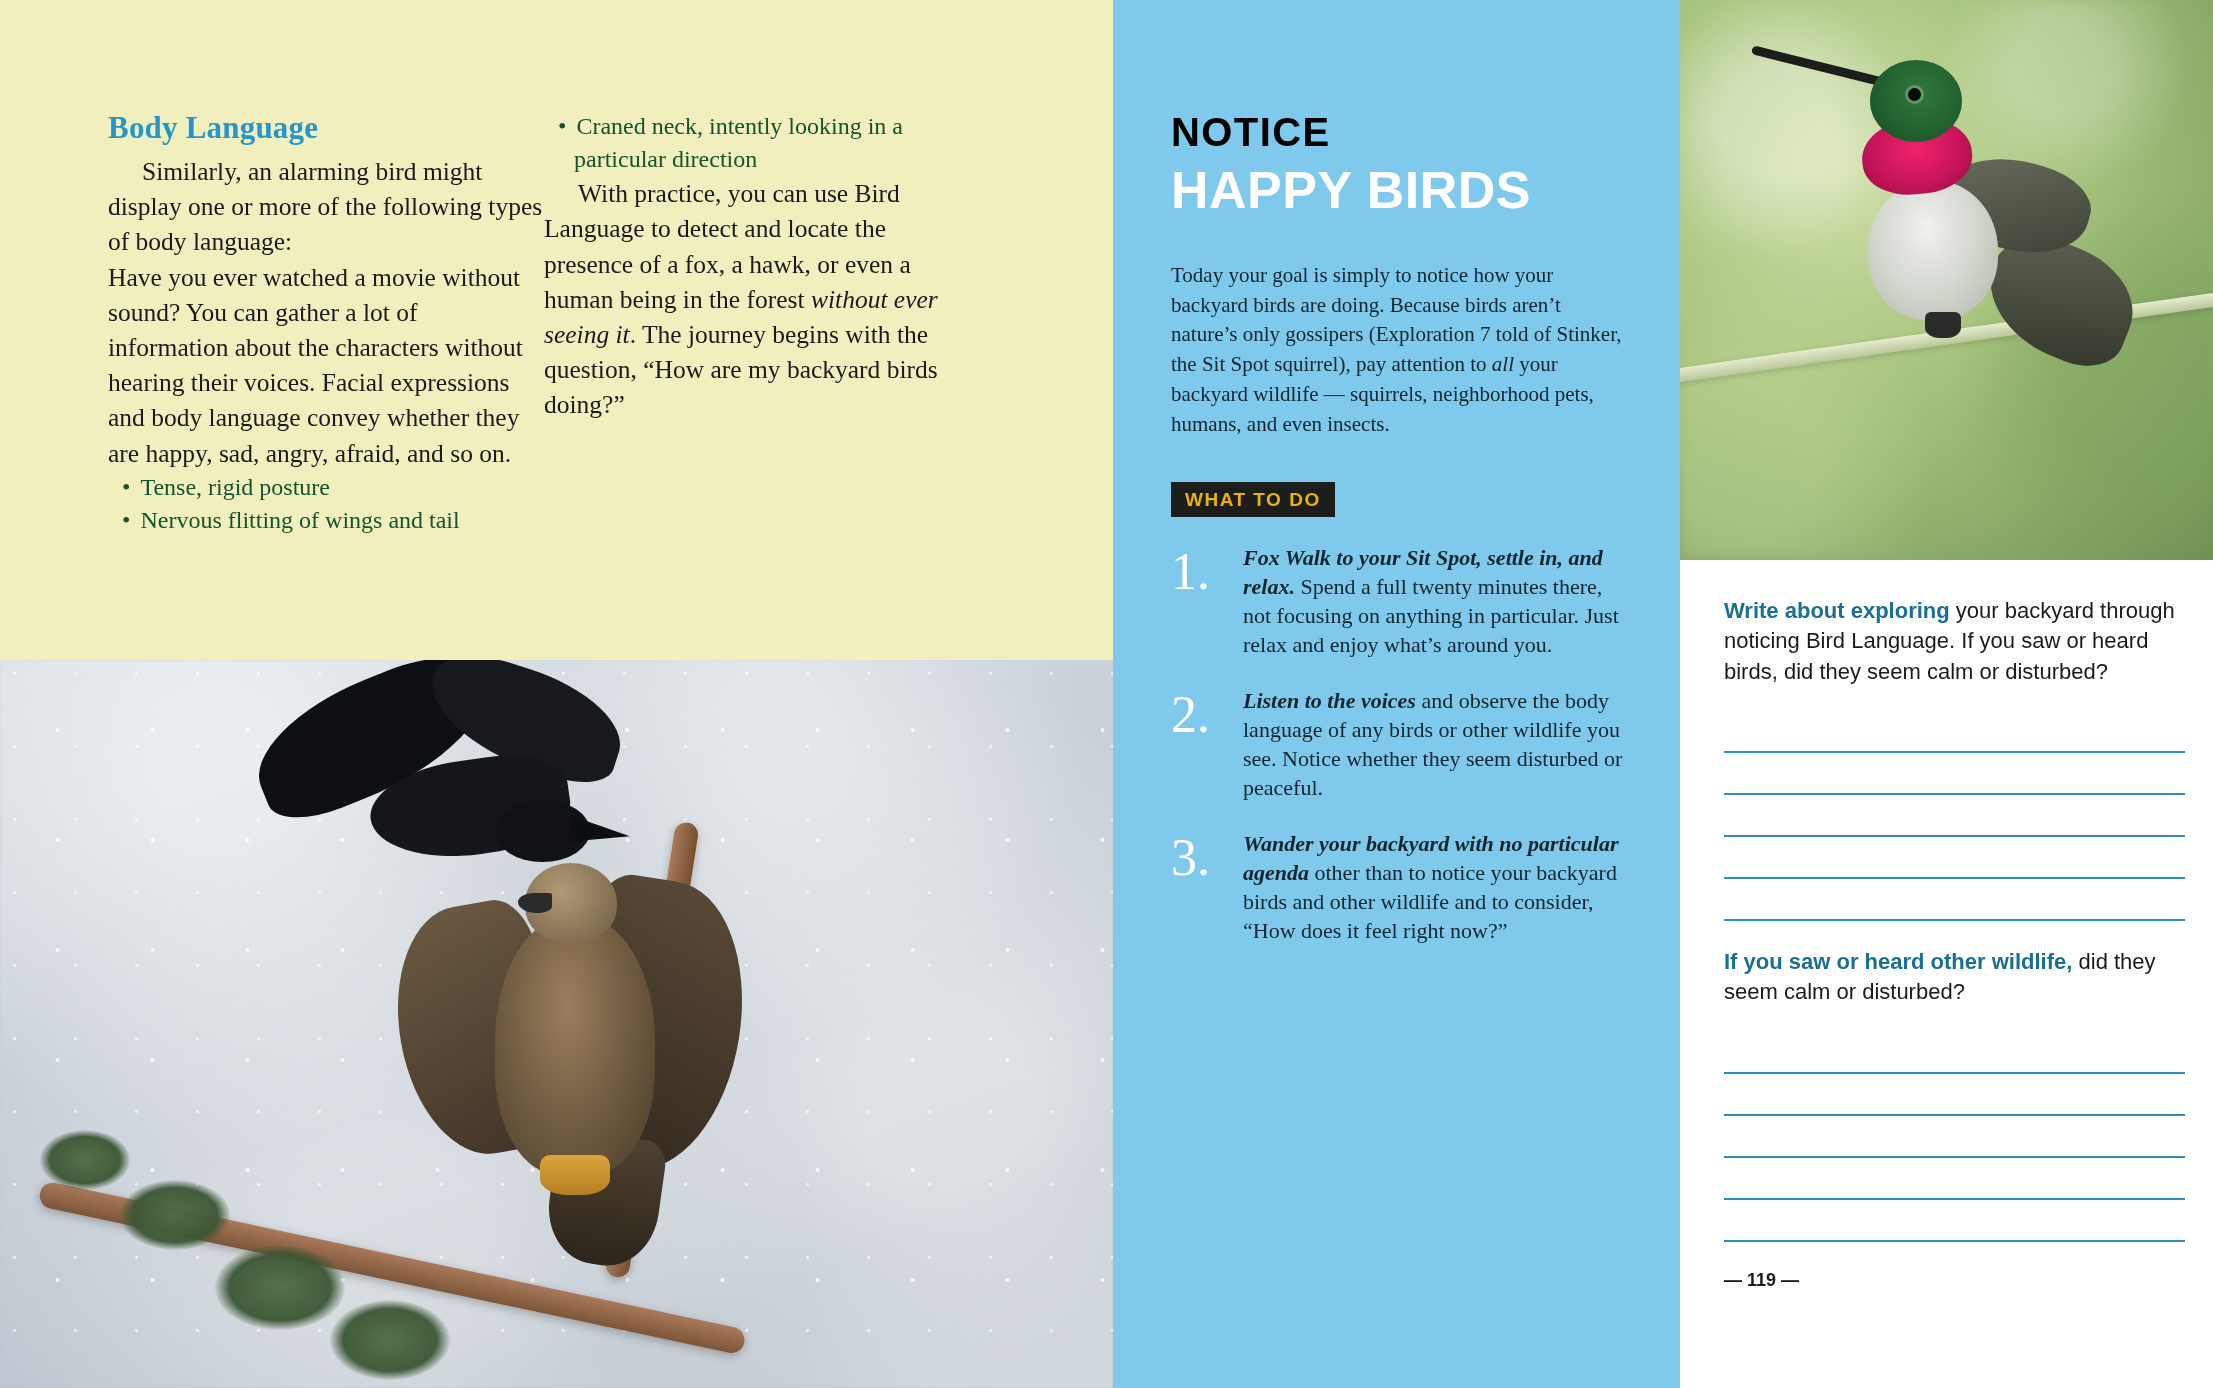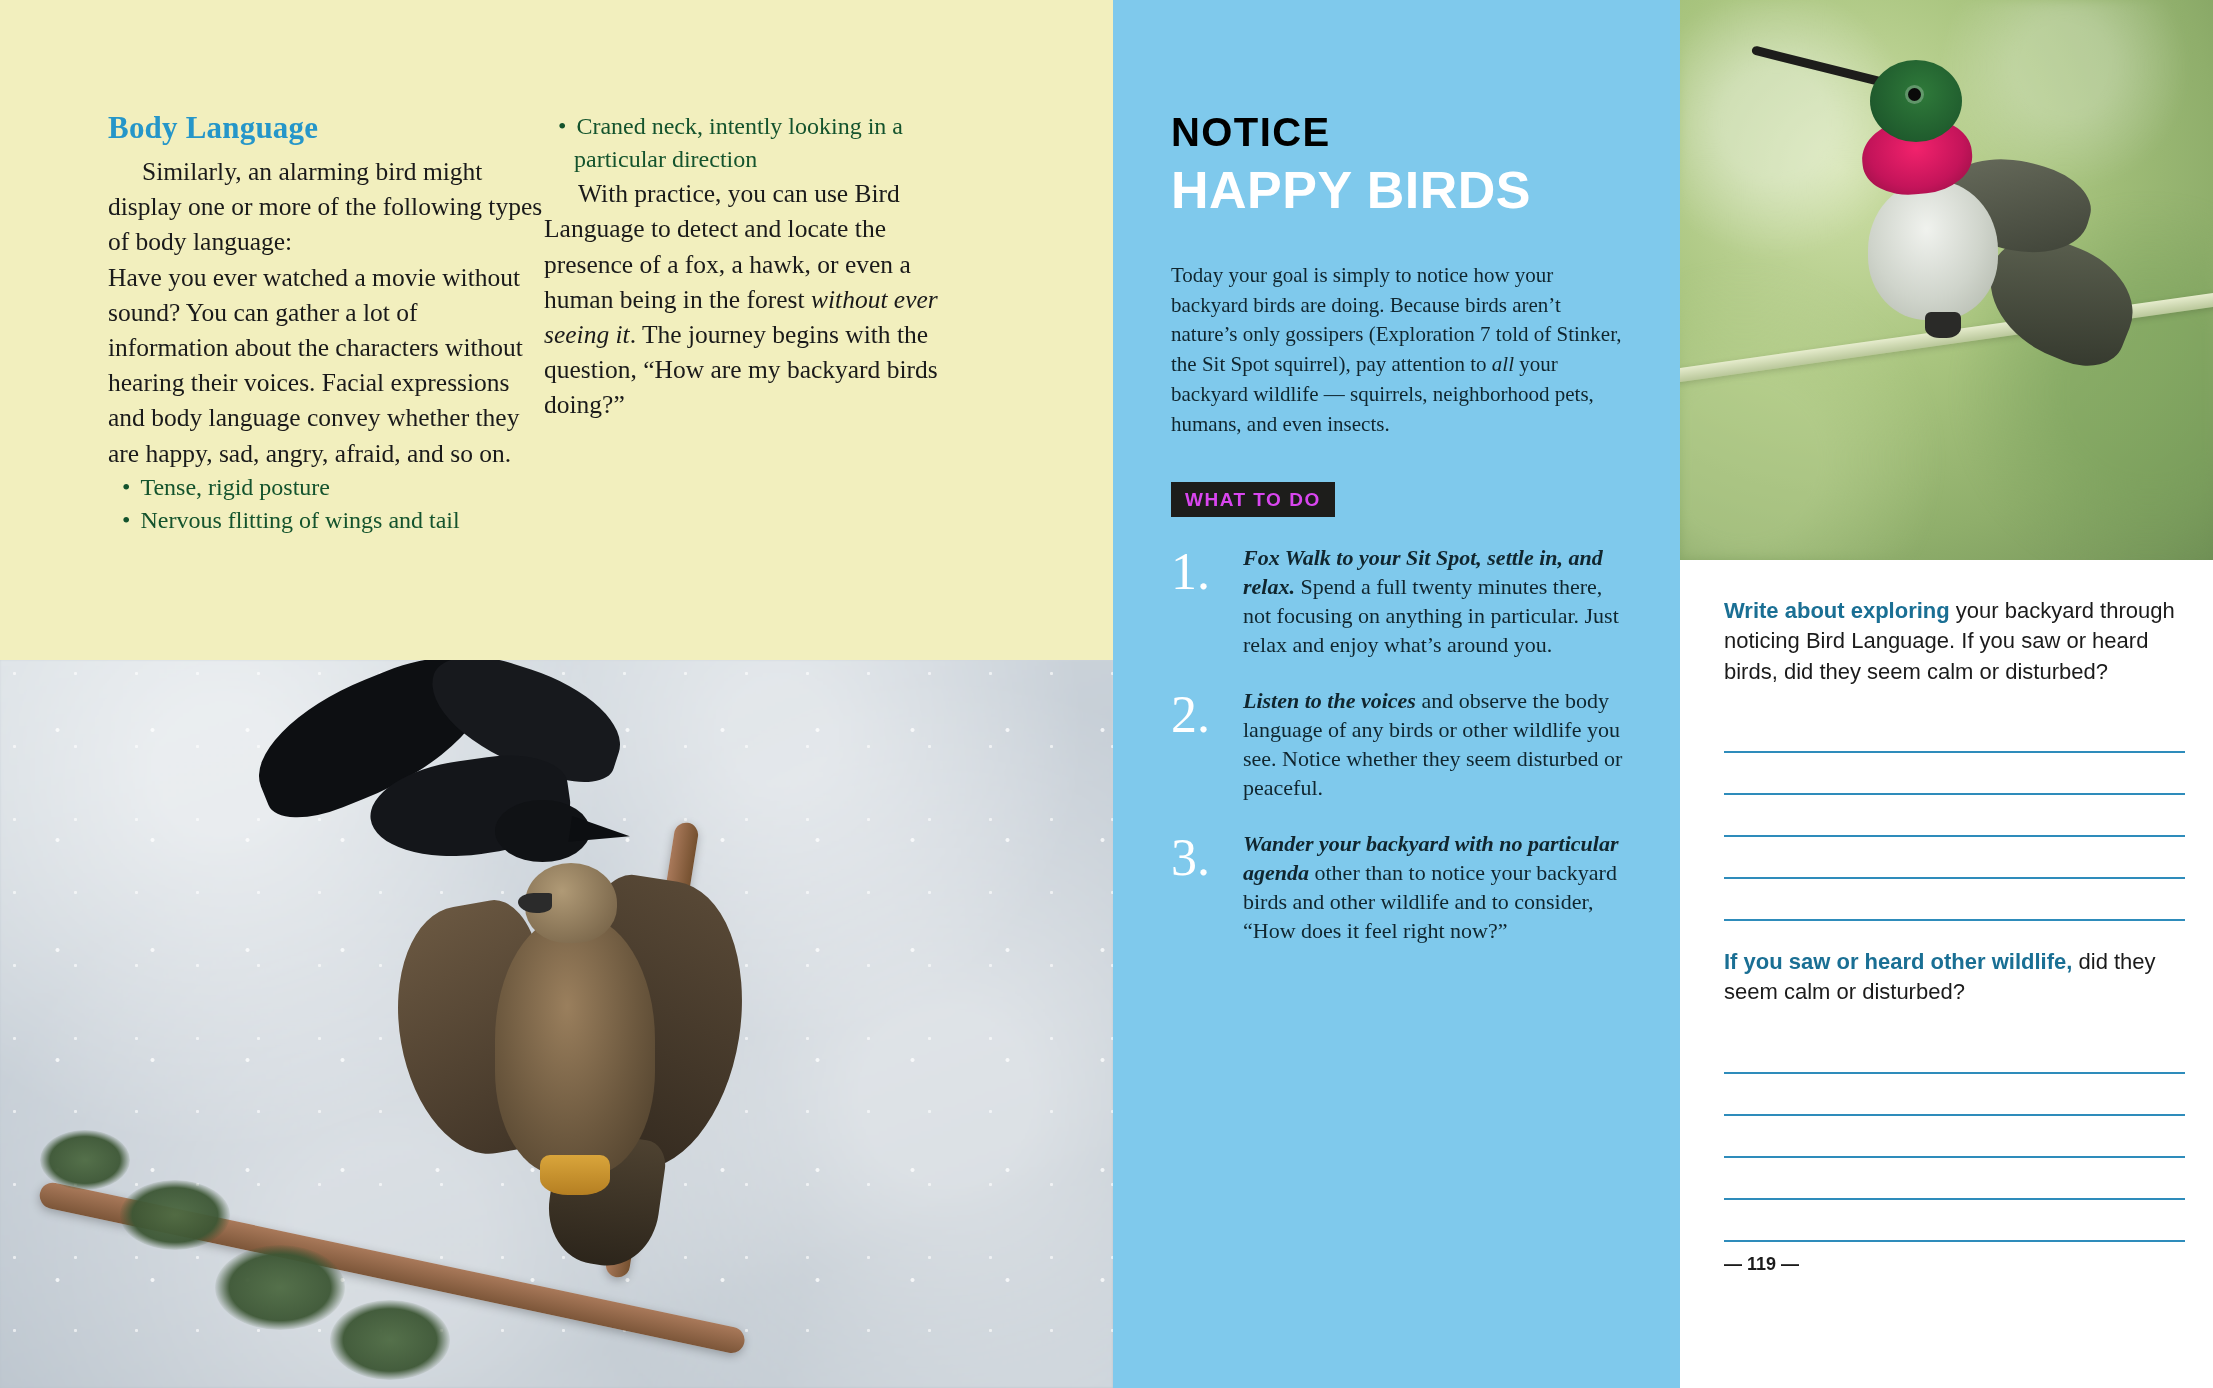--- a/index.html
+++ b/index.html
@@ -292,7 +292,7 @@
     display: inline-block;
     margin-top: 42px;
     background: #1d1d1b;
-    color: #d946ef;
+    color: #eab308;
     font-family: "Liberation Sans", sans-serif;
     font-weight: bold;
     font-size: 19px;

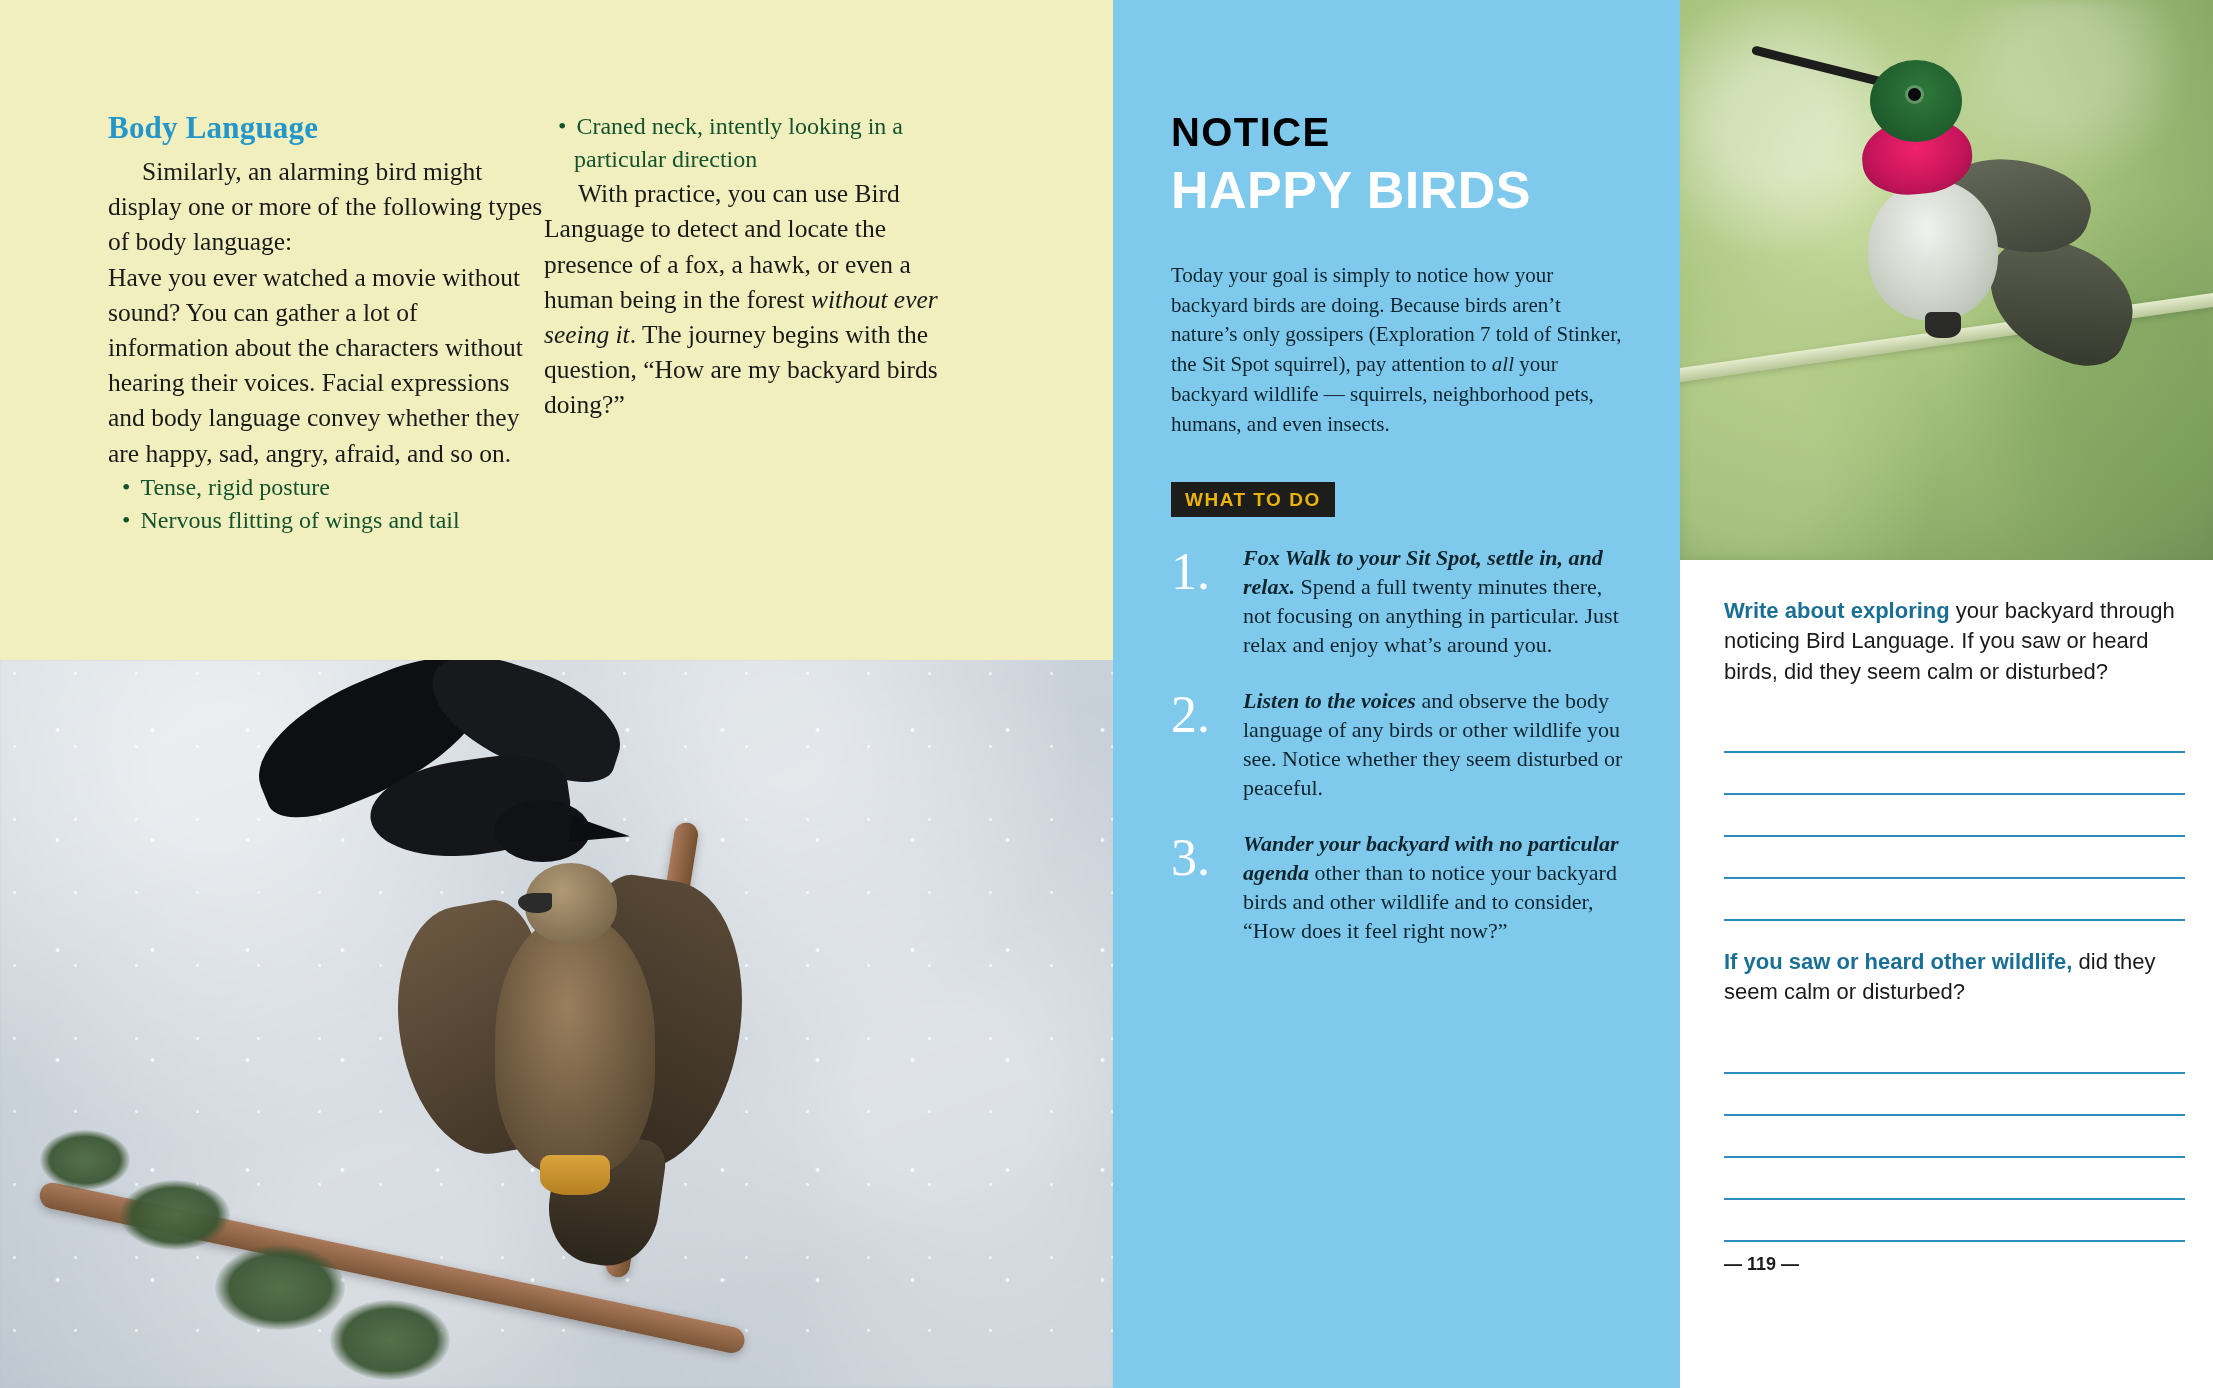--- a/index.html
+++ b/index.html
@@ -457,7 +457,7 @@
     font-weight: bold;
   }
   .folio {
-    margin-top: 12px;
+    margin-top: 28px;
     font-family: "Liberation Sans", sans-serif;
     font-weight: bold;
     font-size: 18px;

